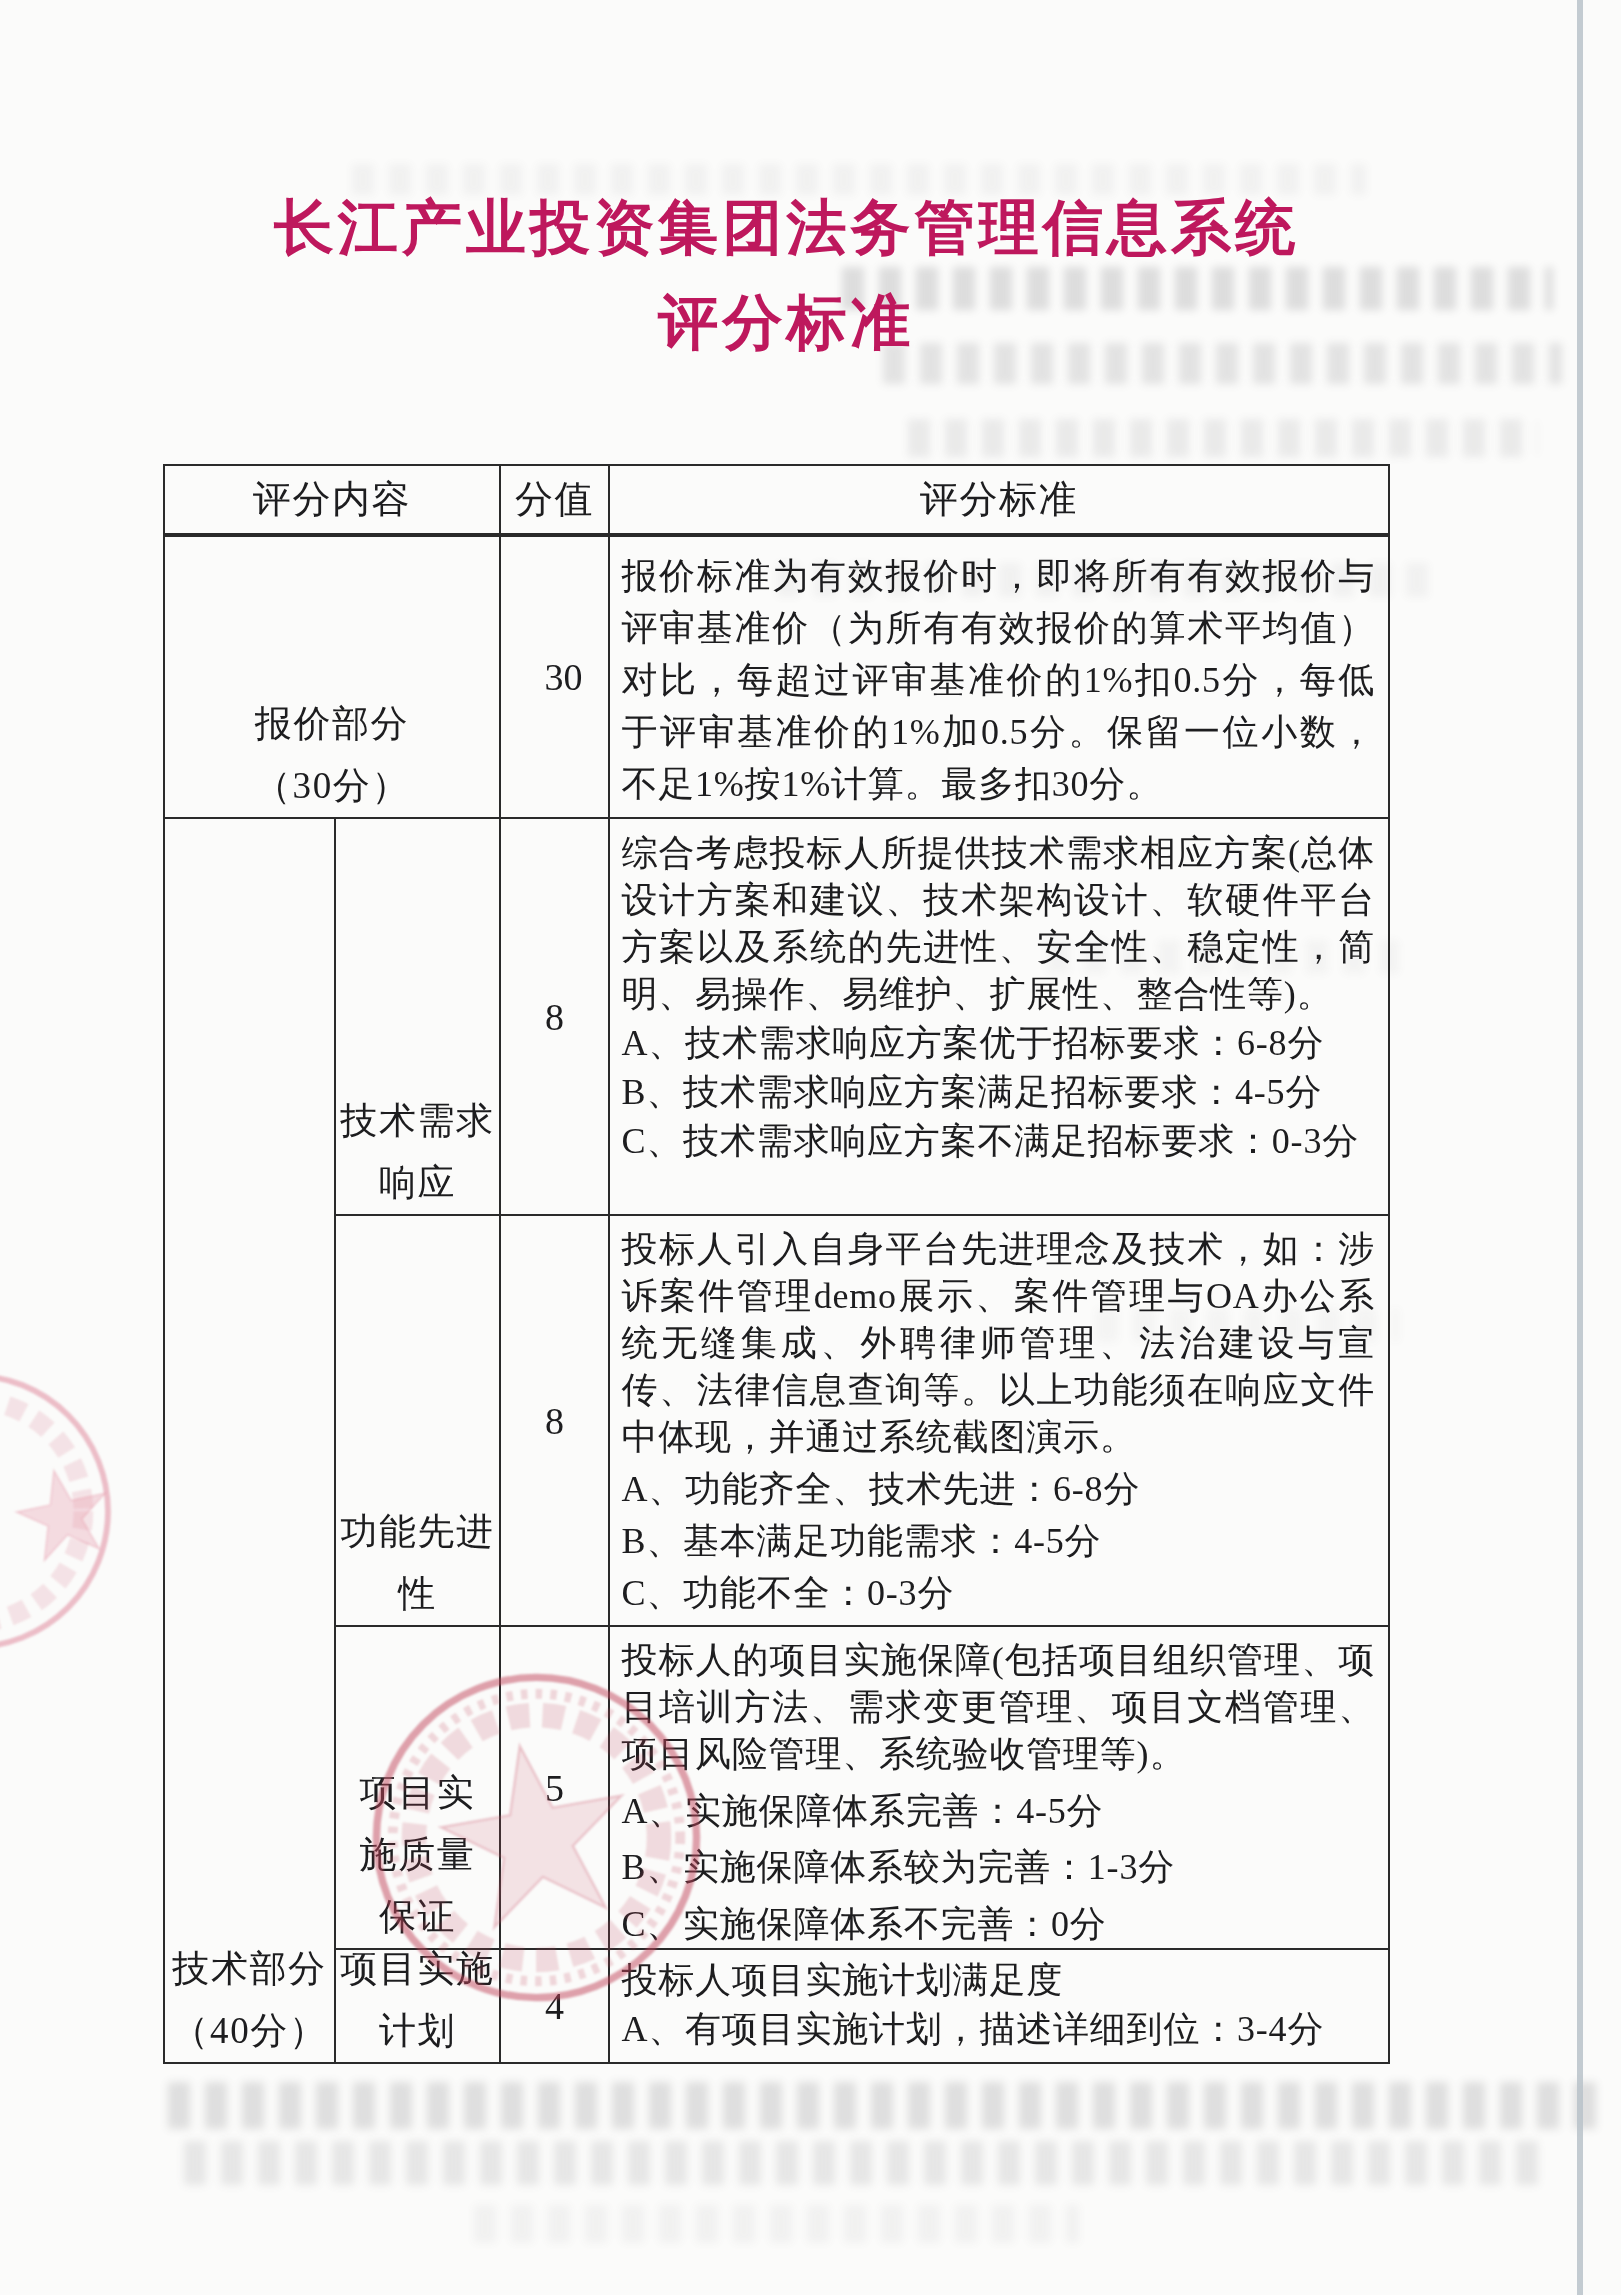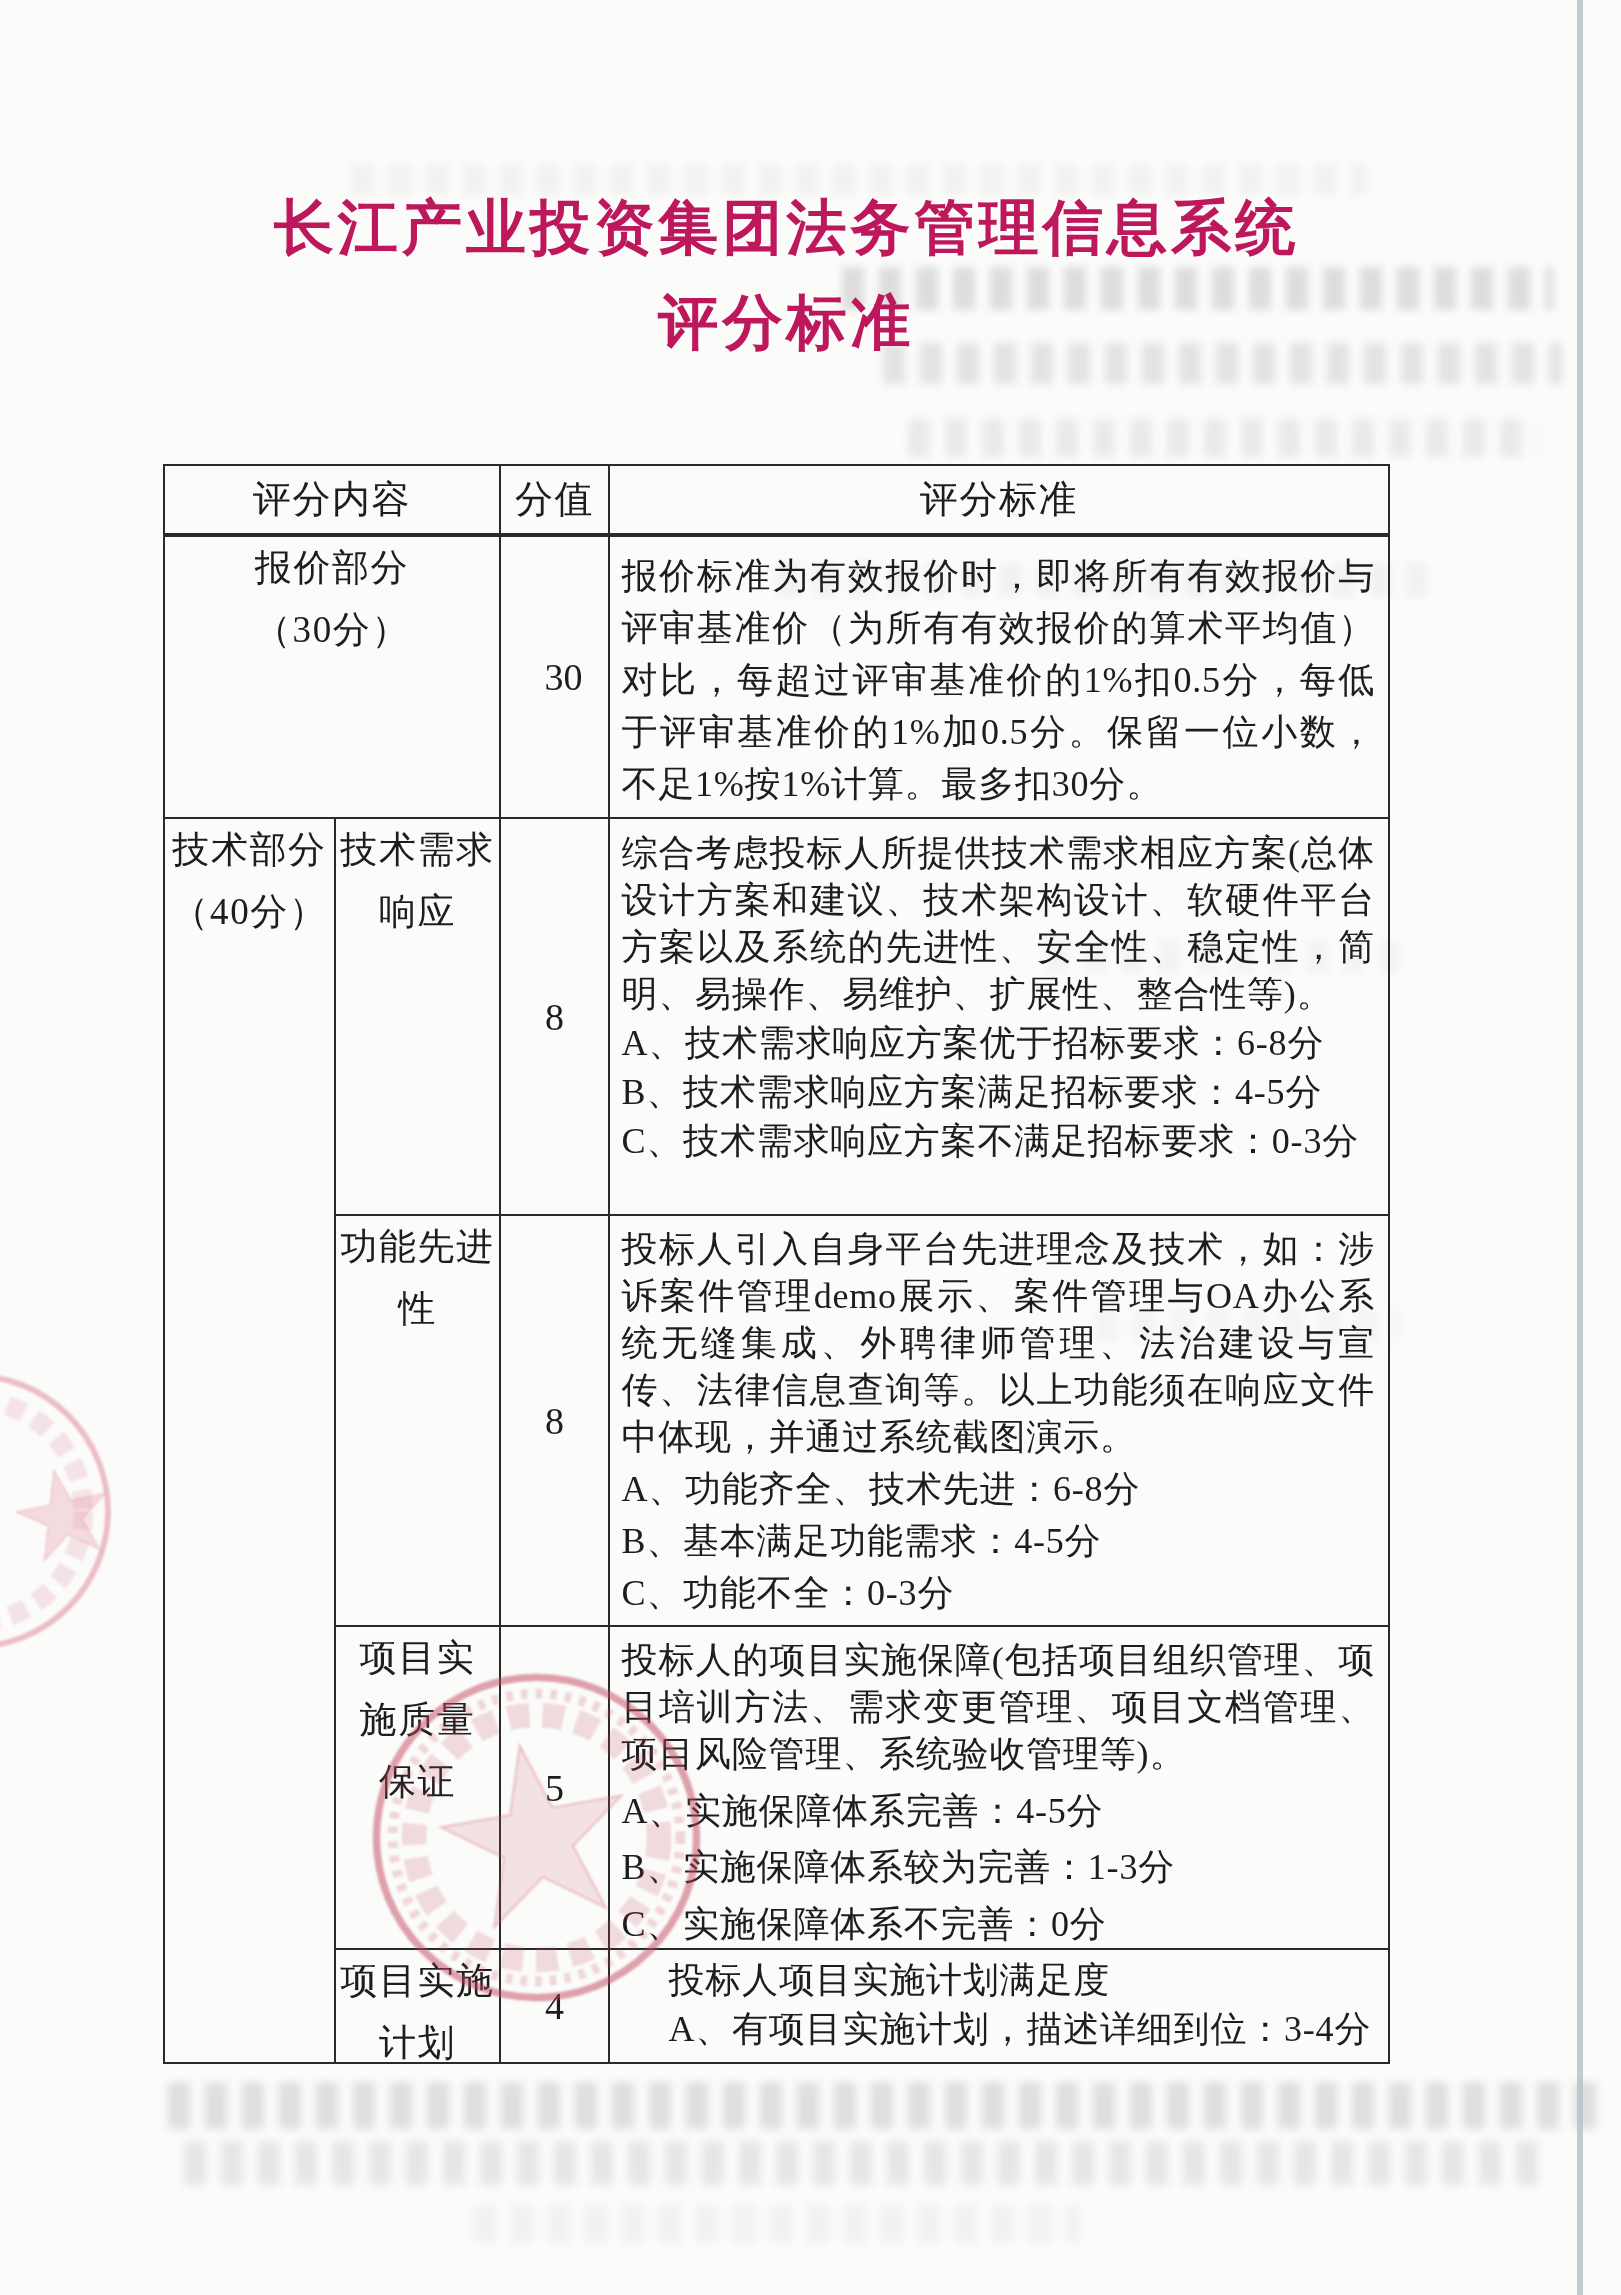--- a/index.html
+++ b/index.html
@@ -58,7 +58,7 @@
     border-bottom-width:4.9px;
   }
   .sec{
-    display:flex;flex-direction:column;align-items:center;justify-content:flex-start;
+    display:flex;flex-direction:column;align-items:center;justify-content:flex-end;
     font-size:37px;line-height:62px;letter-spacing:1.6px;text-align:center;
   }
   .score{

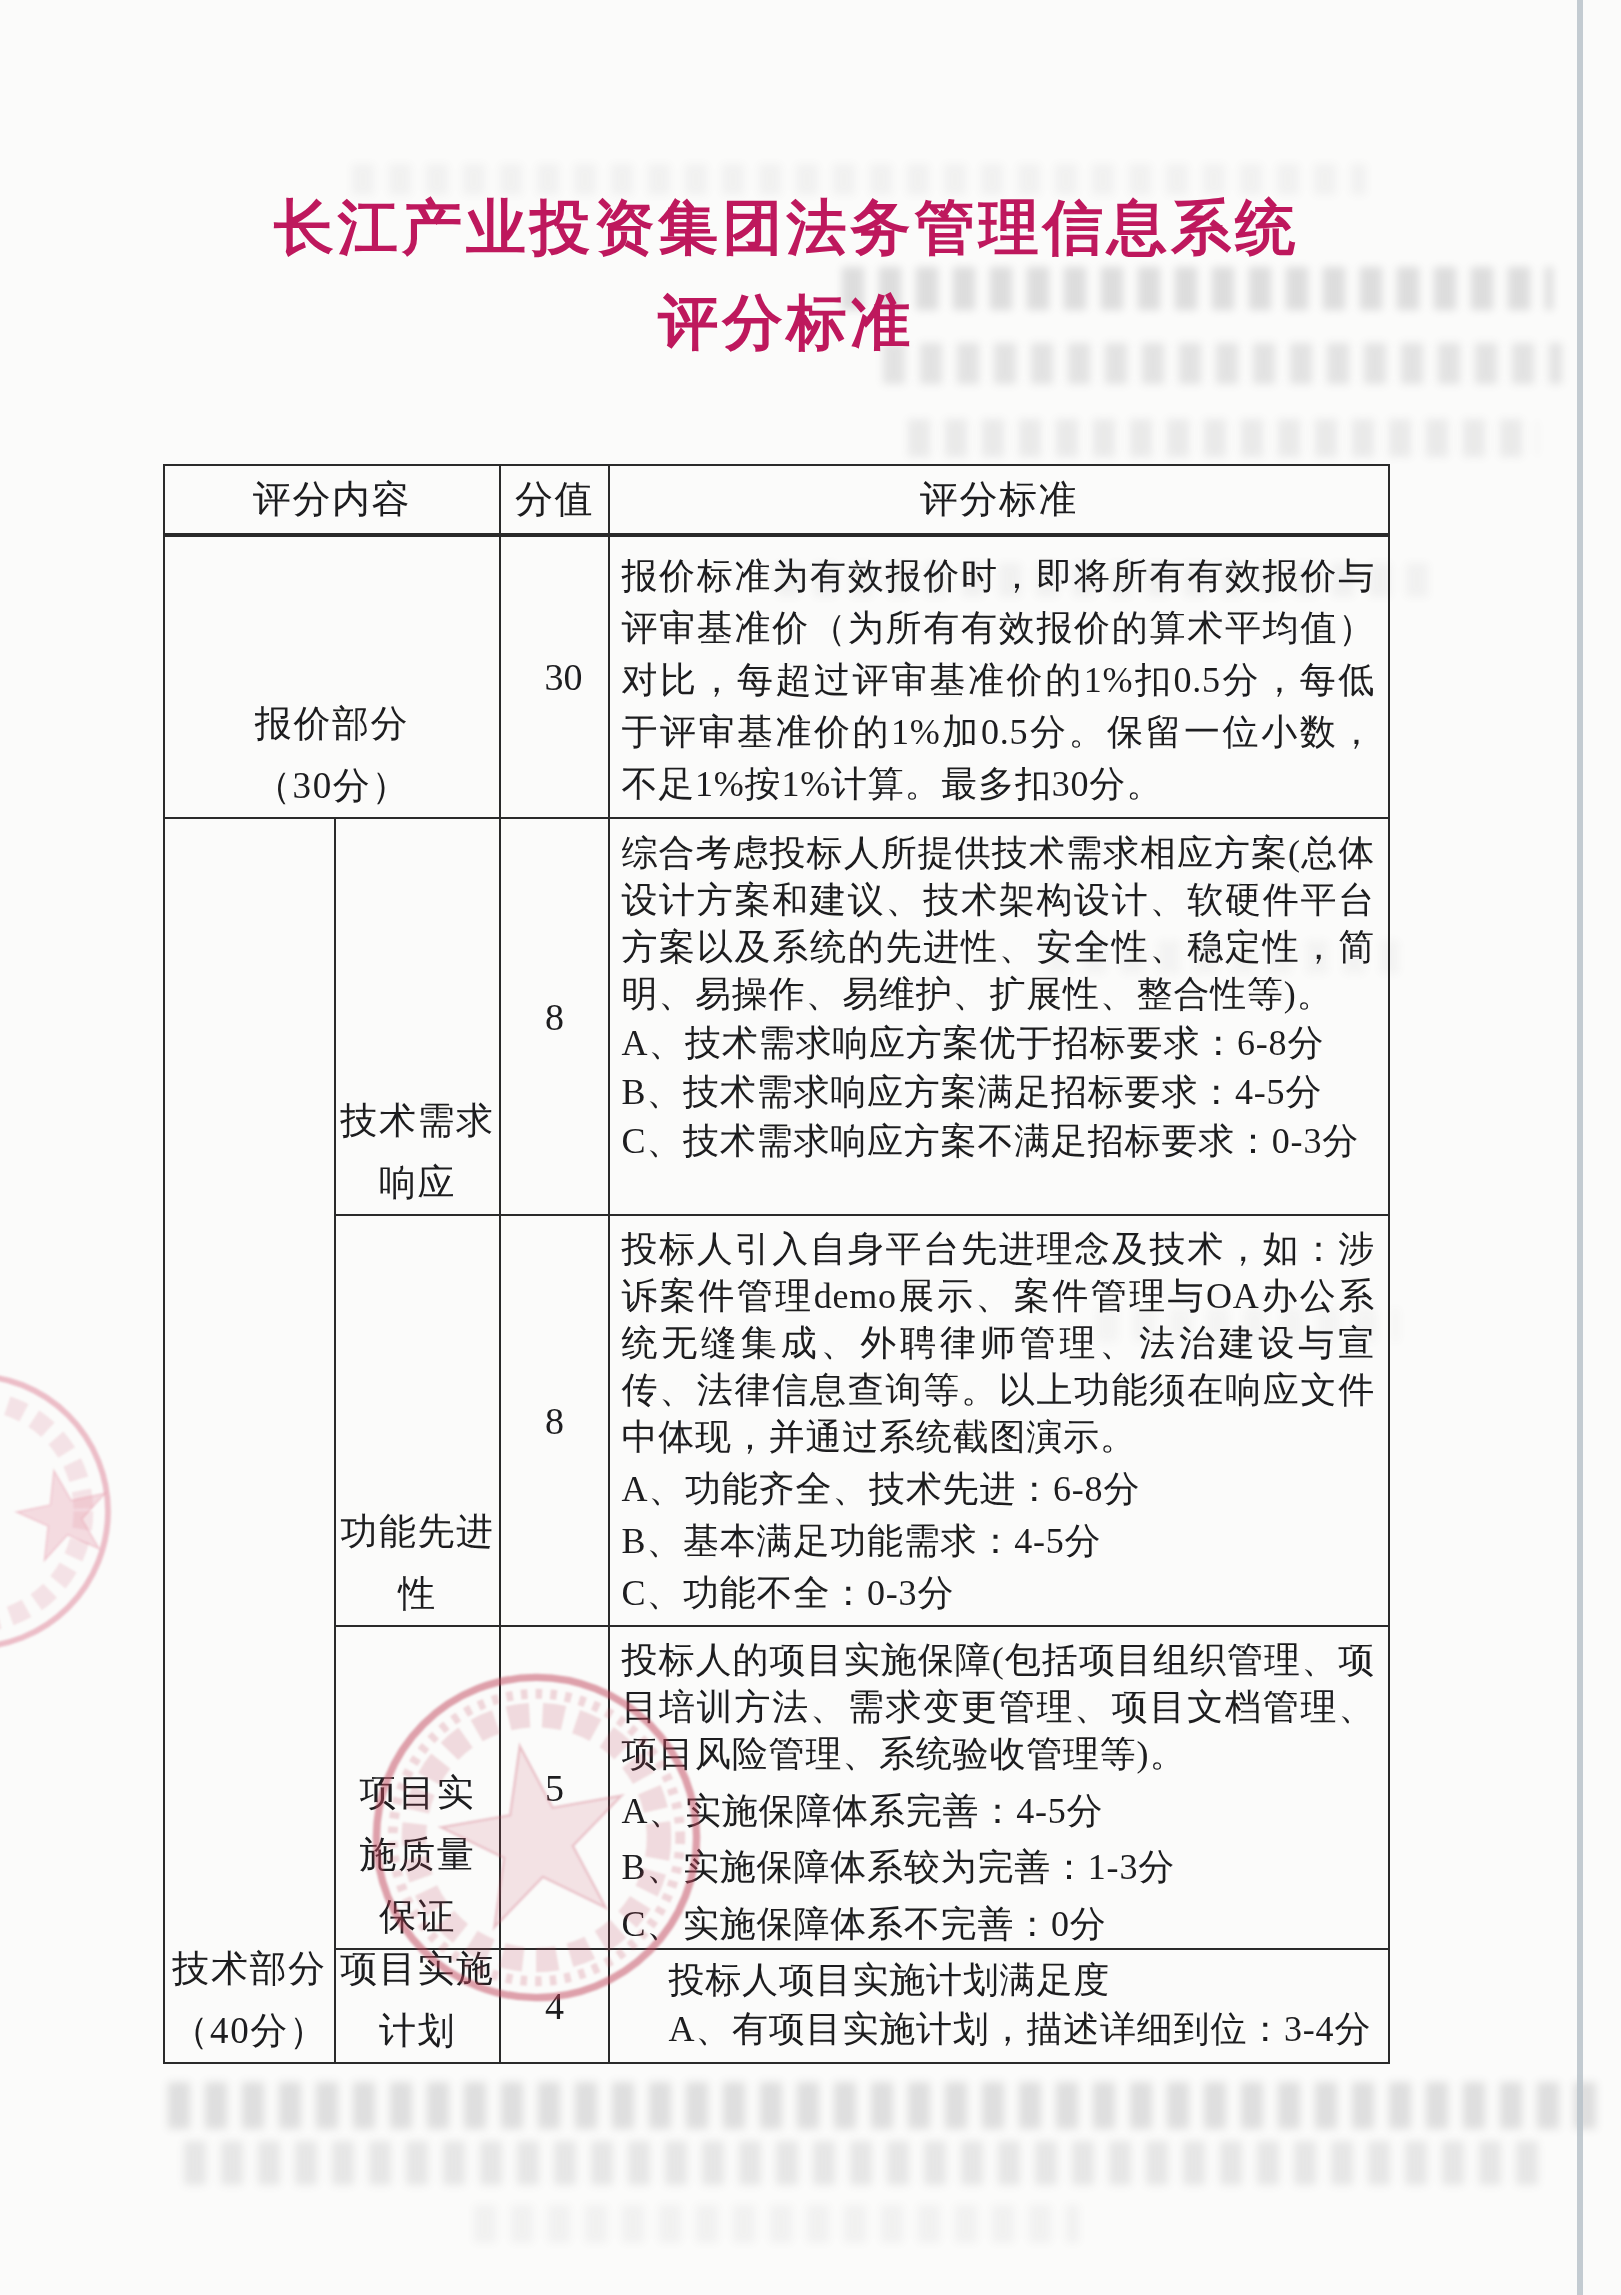--- a/index.html
+++ b/index.html
@@ -90,7 +90,7 @@
   .n2{grid-column:2;grid-row:3;} .s2{grid-column:3;grid-row:3;} .c2{grid-column:4;grid-row:3;}
   .n3{grid-column:2;grid-row:4;} .s3{grid-column:3;grid-row:4;} .c3{grid-column:4;grid-row:4;}
   .n4{grid-column:2;grid-row:5;} .s4{grid-column:3;grid-row:5;} .c4{grid-column:4;grid-row:5;}
-  .n5{grid-column:2;grid-row:6;} .s5{grid-column:3;grid-row:6;} .c5{grid-column:4;grid-row:6;margin-left:47px;}
+  .n5{grid-column:2;grid-row:6;} .s5{grid-column:3;grid-row:6;} .c5{grid-column:4;grid-row:6;}
   
   .stamp{position:absolute;pointer-events:none;filter:blur(1.1px);}
 </style>

